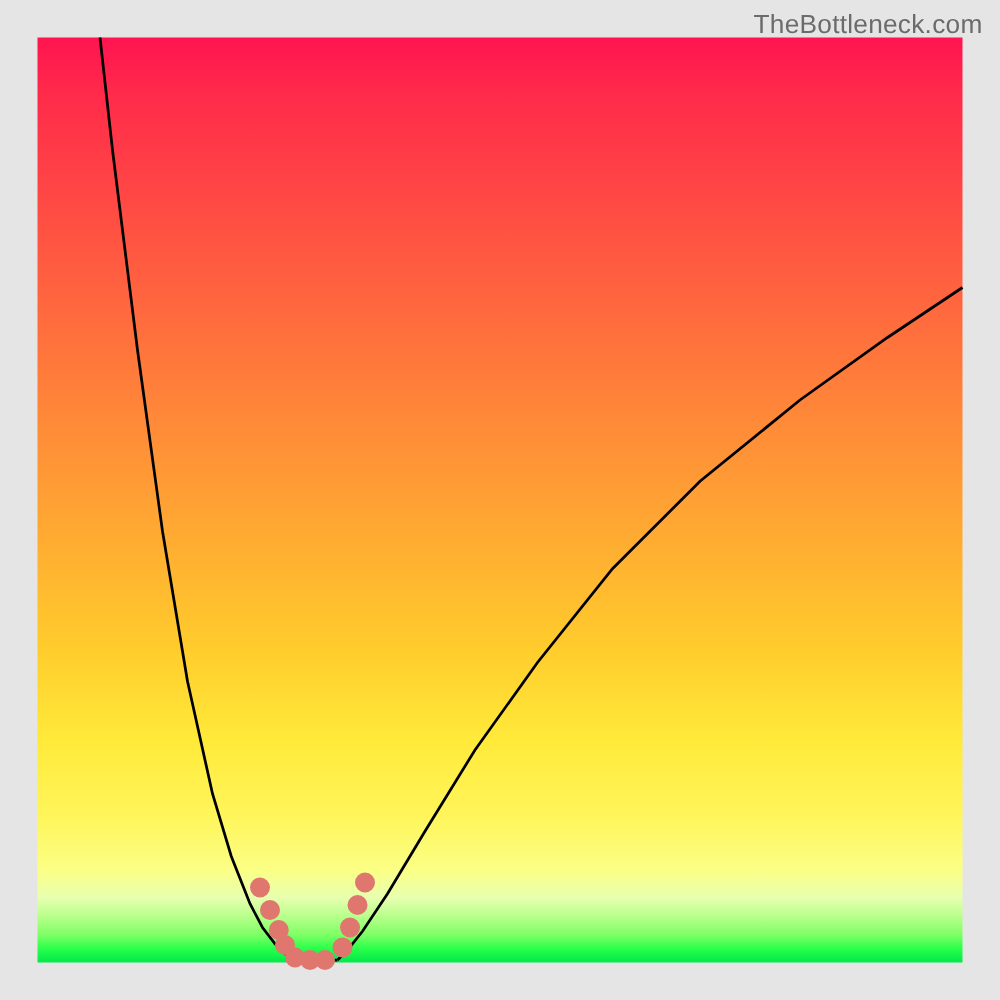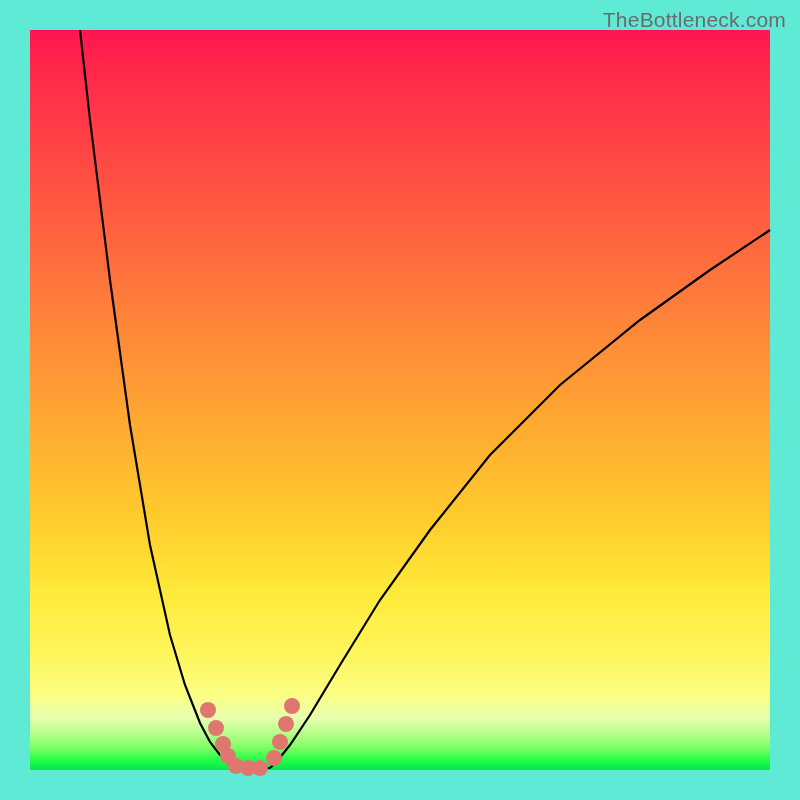--- a/index.html
+++ b/index.html
@@ -15,7 +15,7 @@
     position: relative;
     width: 800px;
     height: 800px;
-    background: #5eead4;
+    background: #e5e5e5;
   }
   .plot-area {
     position: absolute;

